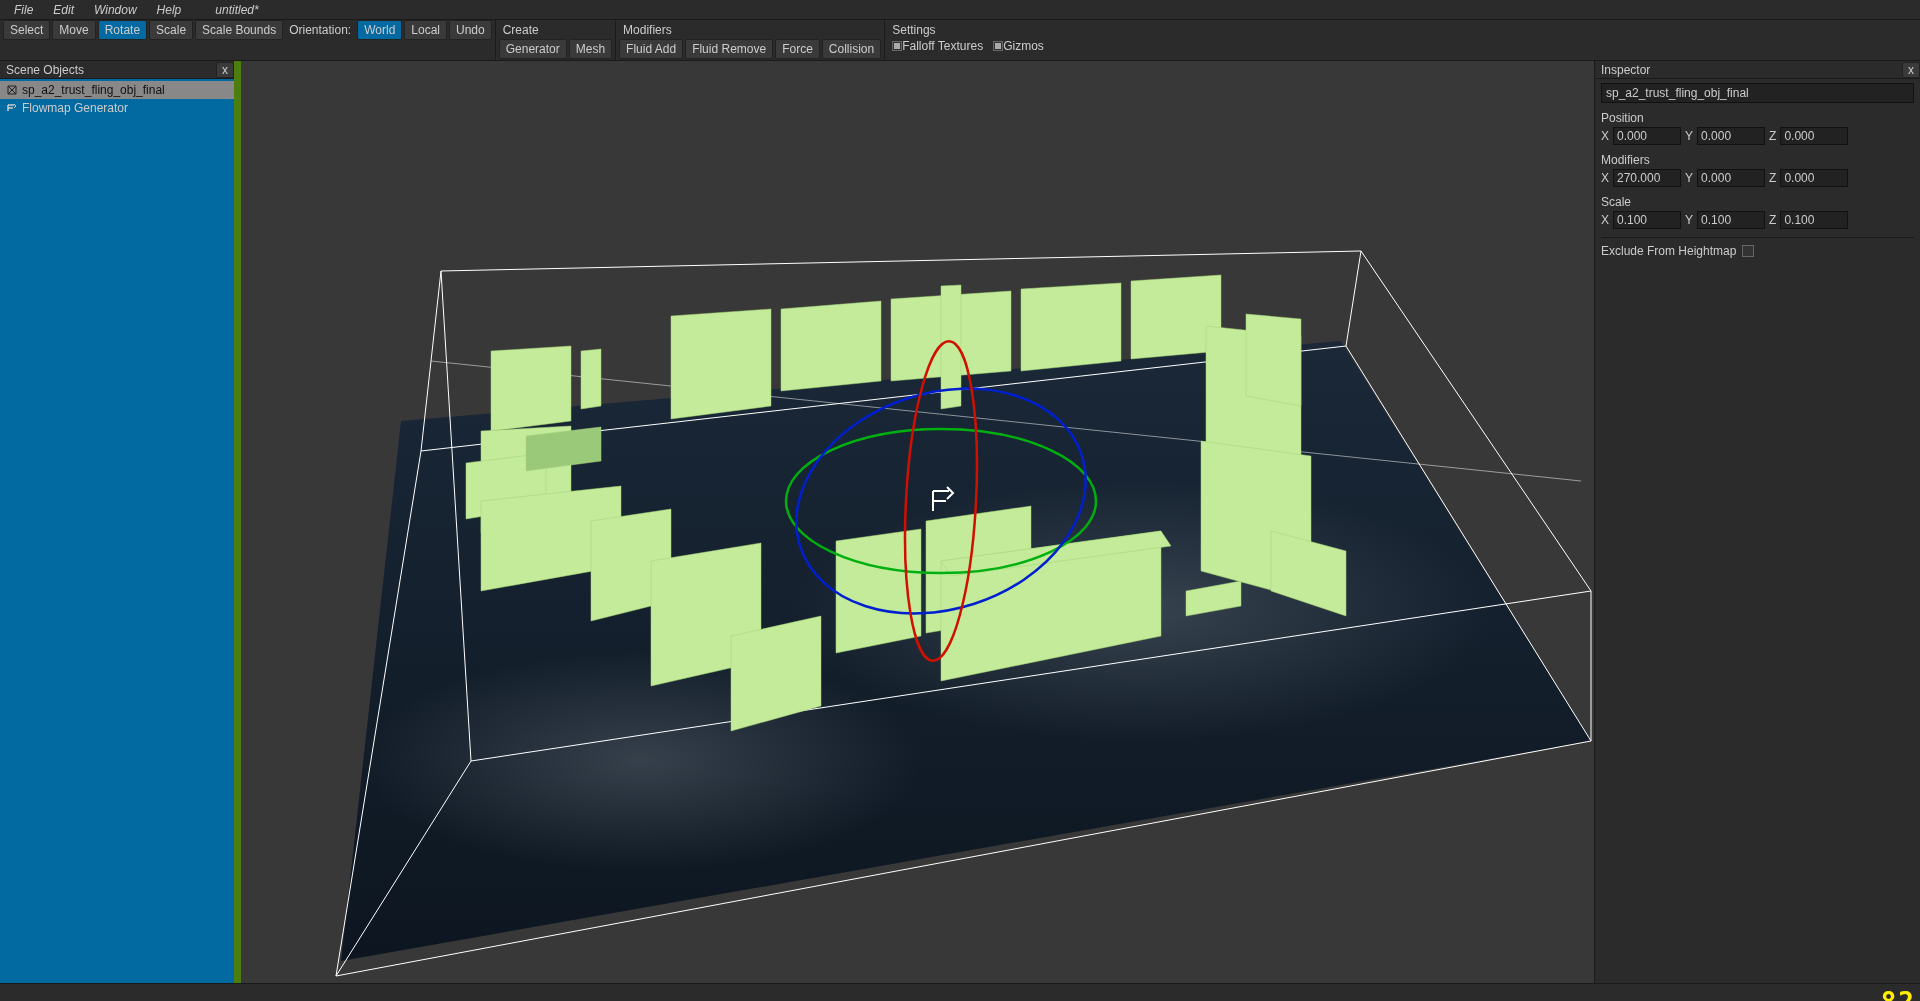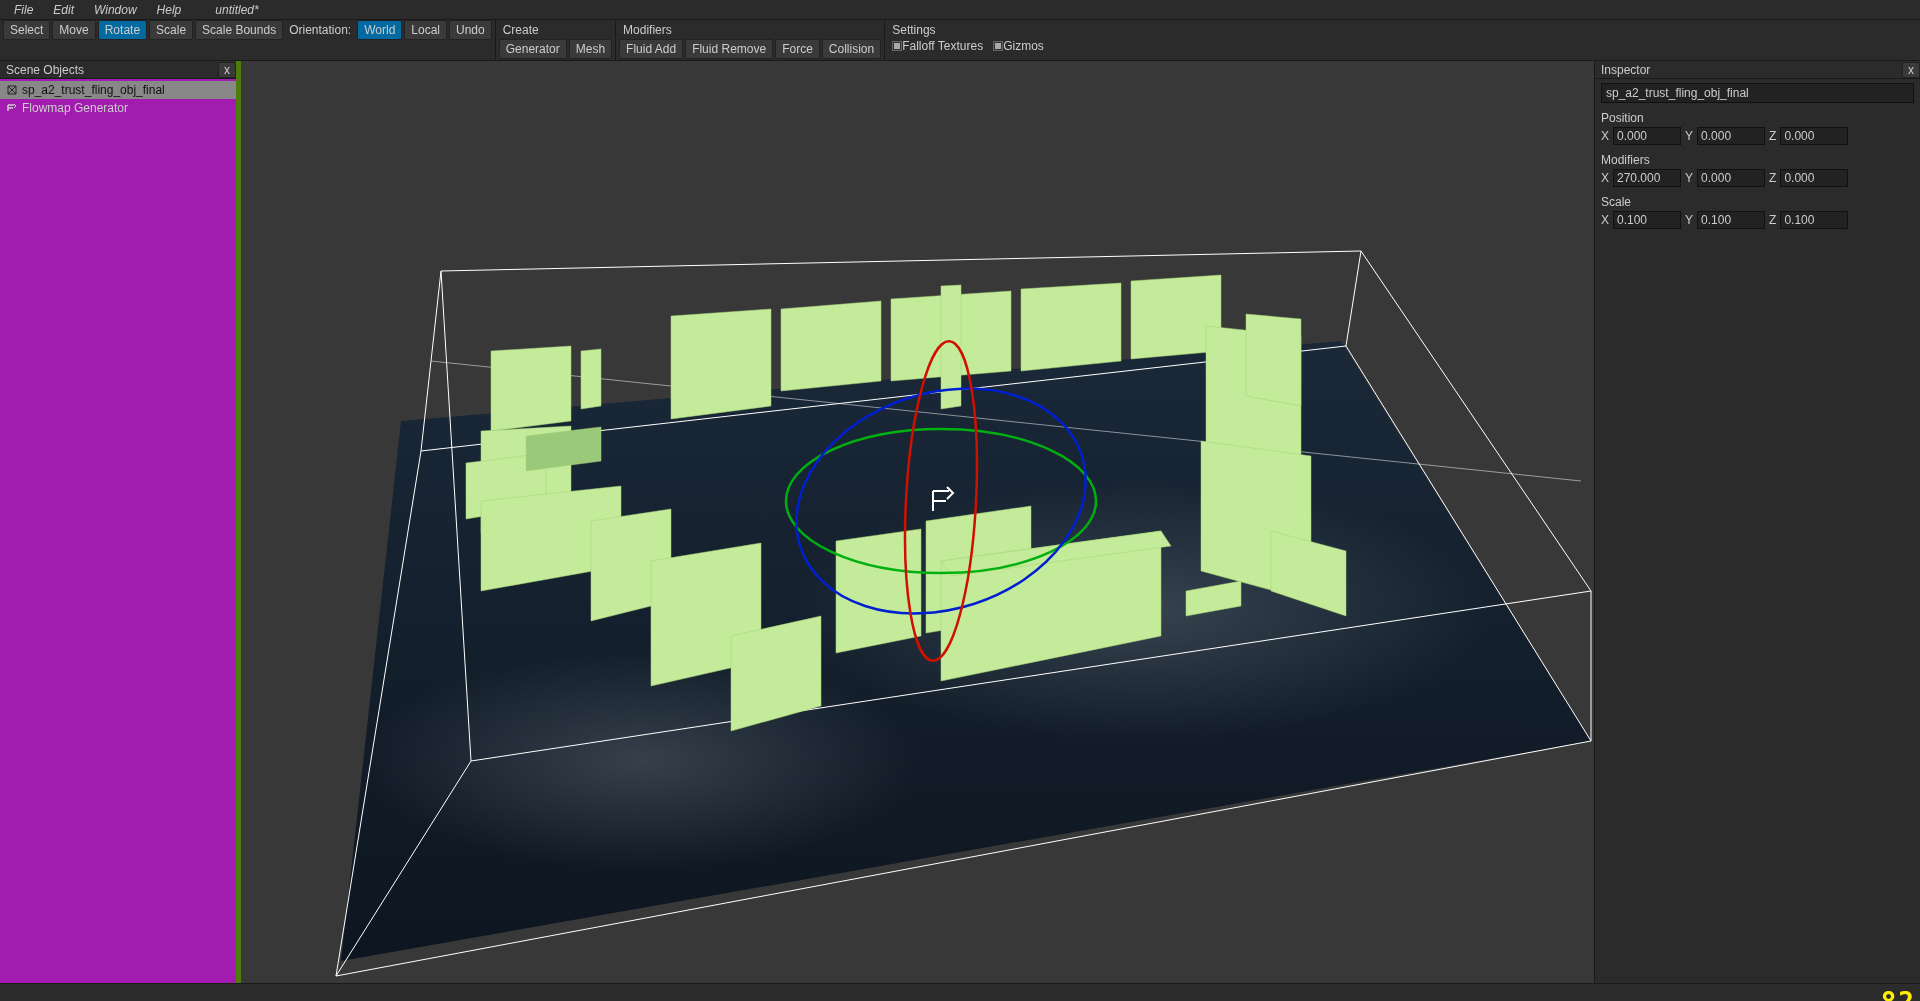--- a/index.html
+++ b/index.html
@@ -22,7 +22,7 @@
 
   .main { display: flex; height: calc(100% - 61px - 18px); }
   
-  .scene-panel { width: 241px; background: #a21caf; border-right: 5px solid #4d7c0f; display:flex; flex-direction:column; }
+  .scene-panel { width: 241px; background: #0369a1; border-right: 7px solid #4d7c0f; display:flex; flex-direction:column; }
   .panel-header { background: #2b2b2b; height: 18px; display: flex; align-items: center; justify-content: space-between; padding: 0 0 0 6px; border-bottom: 1px solid #1a1a1a; }
   .panel-header .close { background: #3a3a3a; width: 18px; height: 16px; text-align: center; line-height: 14px; cursor: pointer; border:1px solid #222; border-radius:2px;}
   .tree { padding: 2px 0; }

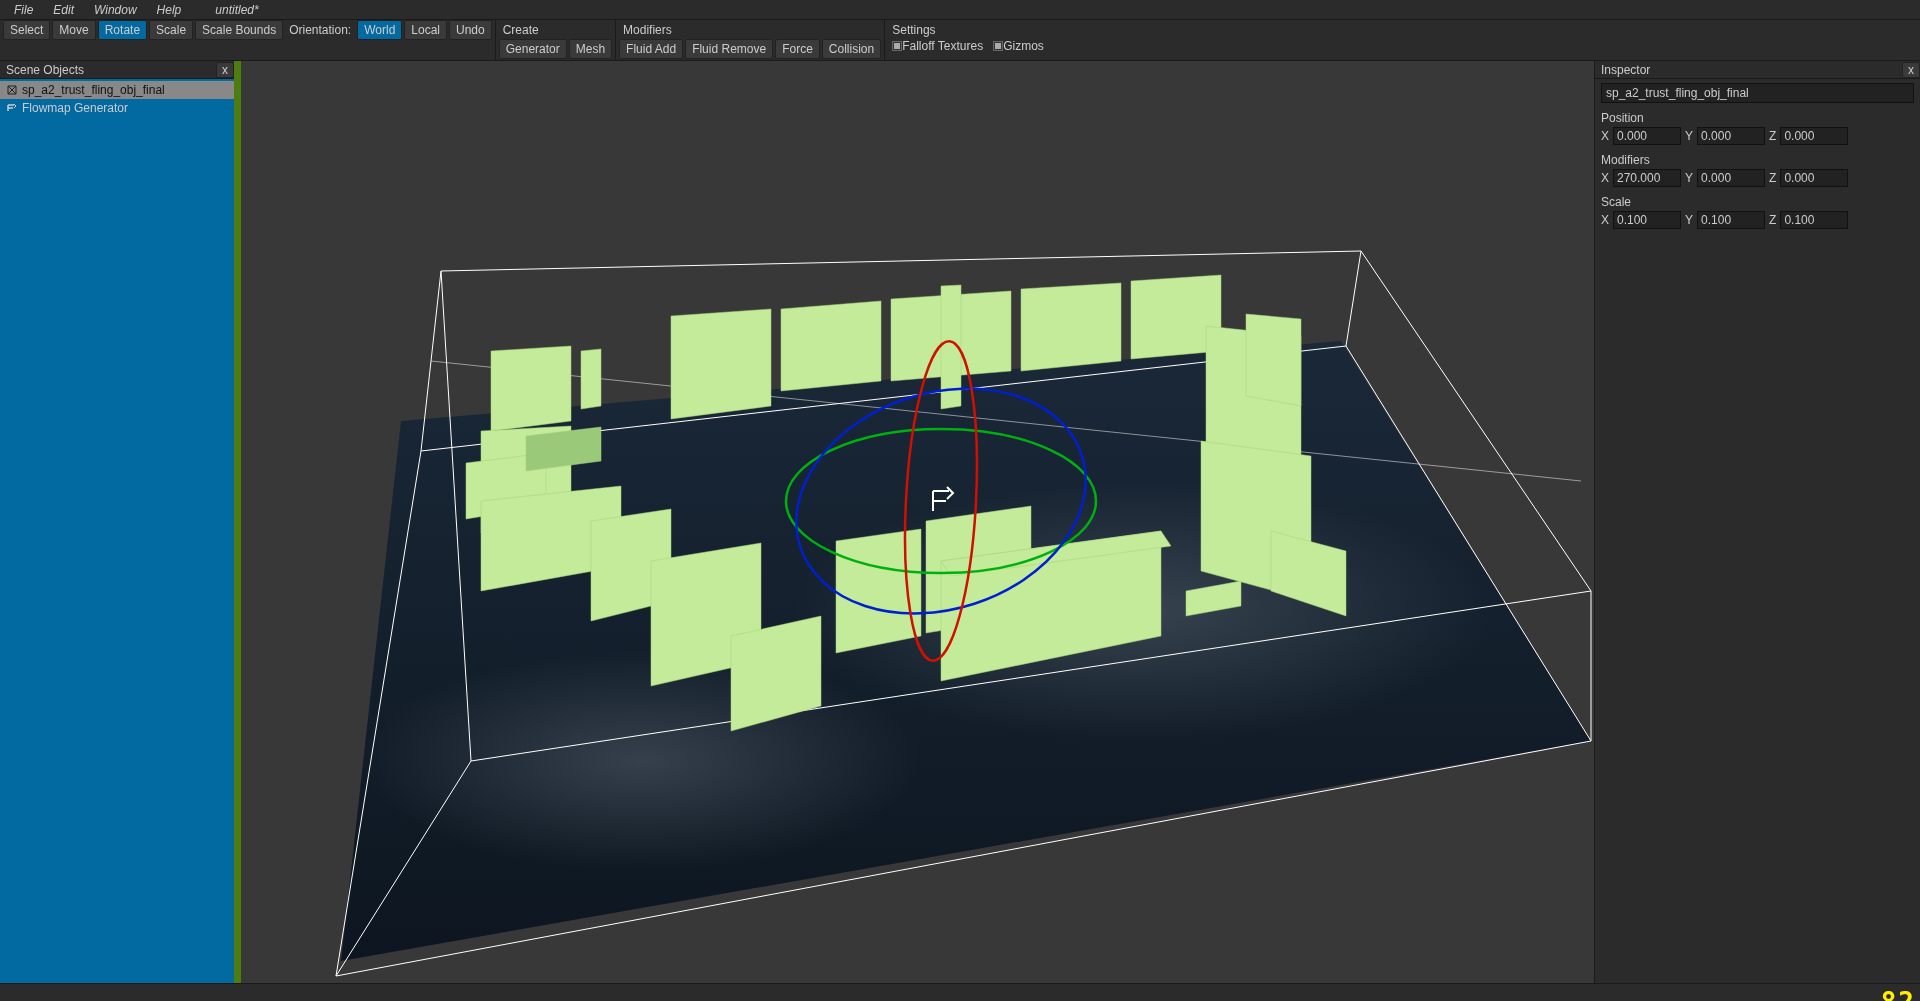--- a/index.html
+++ b/index.html
@@ -249,6 +249,10 @@
         </div>
       </div>
 
+      <div class="check-row">
+        <span>Exclude From Heightmap</span>
+        <span class="box"></span>
+      </div>
     </div>
   </div>
 

